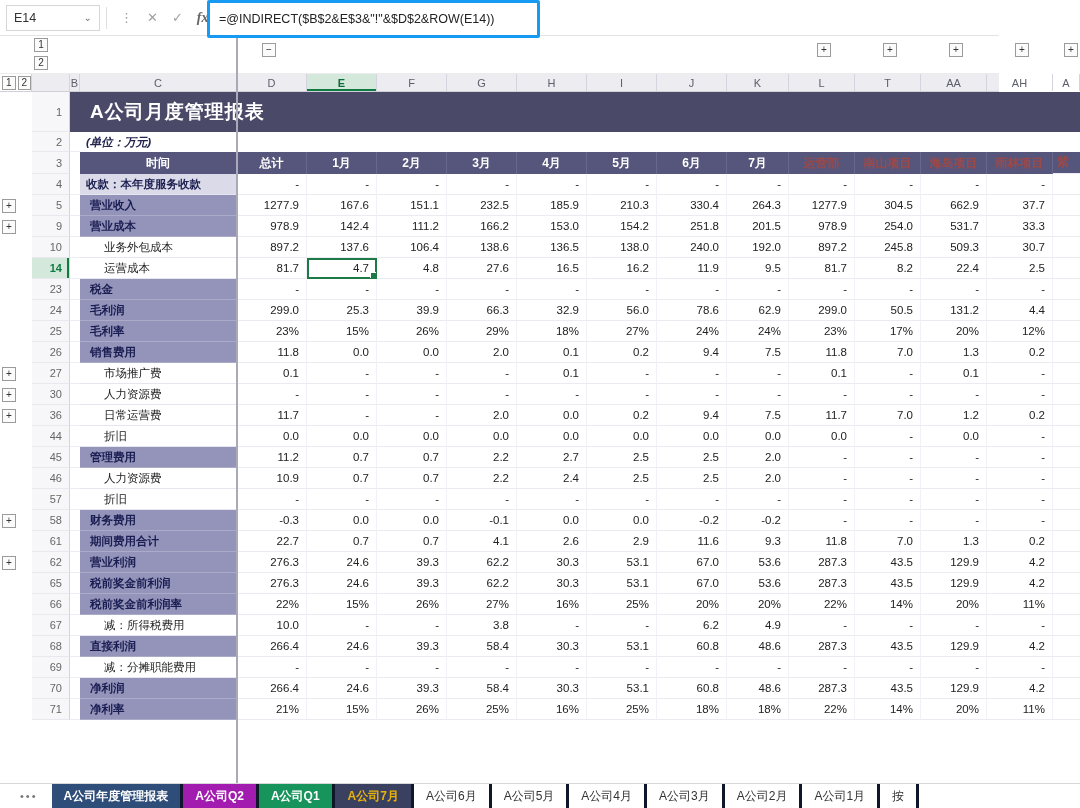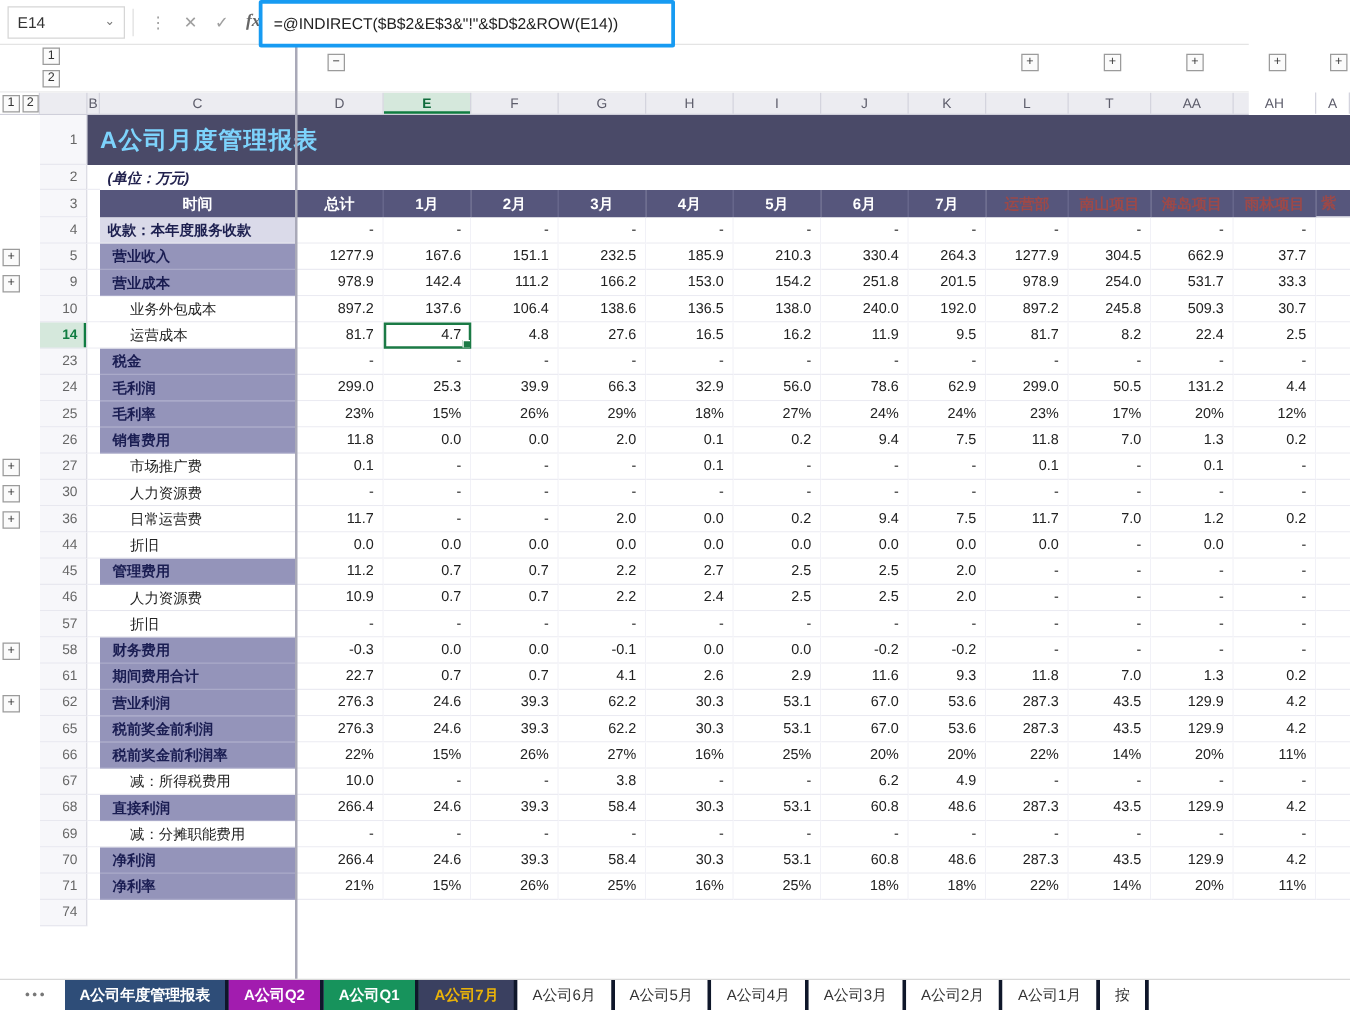--- a/index.html
+++ b/index.html
@@ -38,7 +38,7 @@
   .gutter{display:flex;align-items:center;justify-content:flex-start;padding-left:2px;background:#fff}
   .rownum{display:flex;align-items:center;justify-content:flex-end;padding-right:7px;background:#f7f7fa;border-right:1px solid #d4d4de;border-bottom:1px solid #e8e8ef;color:#666;font-size:11px}
   .rownum.sel{background:#d5e8dc;color:#107c41;box-shadow:inset -2px 0 0 #107c41;font-weight:bold}
-  .title-cell{background:#4a4a68;color:#7dd3fc;font-weight:bold;font-size:19px;display:flex;align-items:center;padding-left:10px;letter-spacing:1px}
+  .title-cell{background:#4a4a68;color:#ffffff;font-weight:bold;font-size:19px;display:flex;align-items:center;padding-left:20px;letter-spacing:1px}
   .unit-cell{color:#23234f;font-weight:bold;font-style:italic;font-size:11.5px;display:flex;align-items:center;padding-left:6px}
   .hcell{background:#56567c;color:#fff;font-weight:bold;display:flex;align-items:center;justify-content:center;border-right:1px solid #68688c;font-size:12px;overflow:hidden;white-space:nowrap}
   .hcell.proj{color:#9c4949}

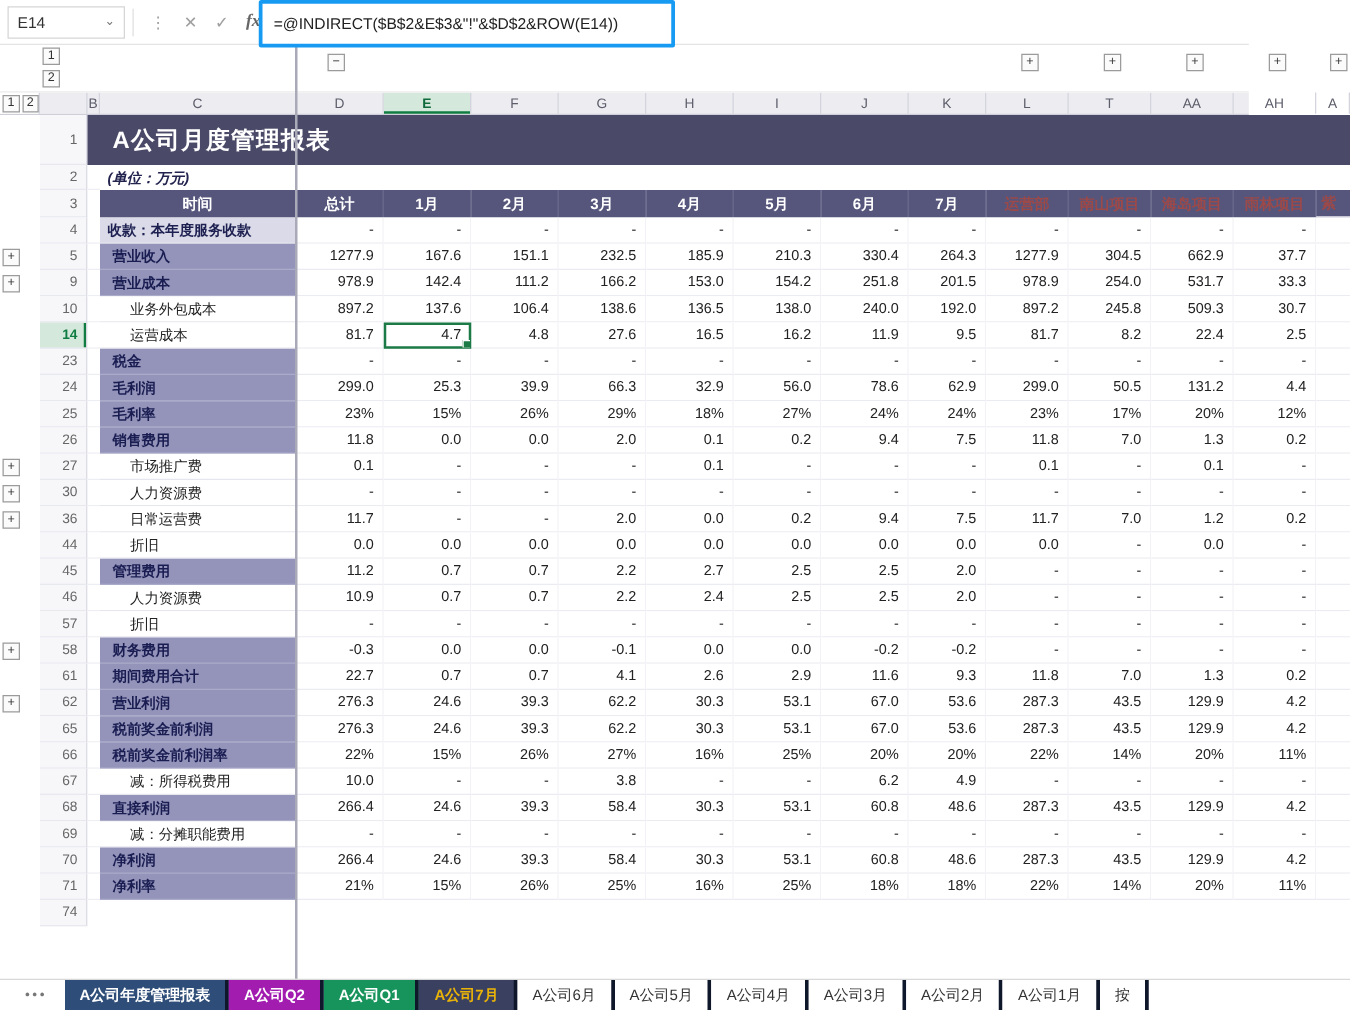--- a/index.html
+++ b/index.html
@@ -658,25 +658,6 @@
         <div class="cell val">11%</div>
         <div class="cell part"></div>
       </div>
-      <div class="grow r-emp">
-        <div class="gutter"></div>
-        <div class="rownum">74</div>
-        <div class="cell bcol"></div>
-        <div class="cell lab emp"></div>
-        <div class="cell val"></div>
-        <div class="cell val"></div>
-        <div class="cell val"></div>
-        <div class="cell val"></div>
-        <div class="cell val"></div>
-        <div class="cell val"></div>
-        <div class="cell val"></div>
-        <div class="cell val"></div>
-        <div class="cell val"></div>
-        <div class="cell val"></div>
-        <div class="cell val"></div>
-        <div class="cell val"></div>
-        <div class="cell part"></div>
-      </div>
     </div>
 
   <div class="freeze-line"></div>

